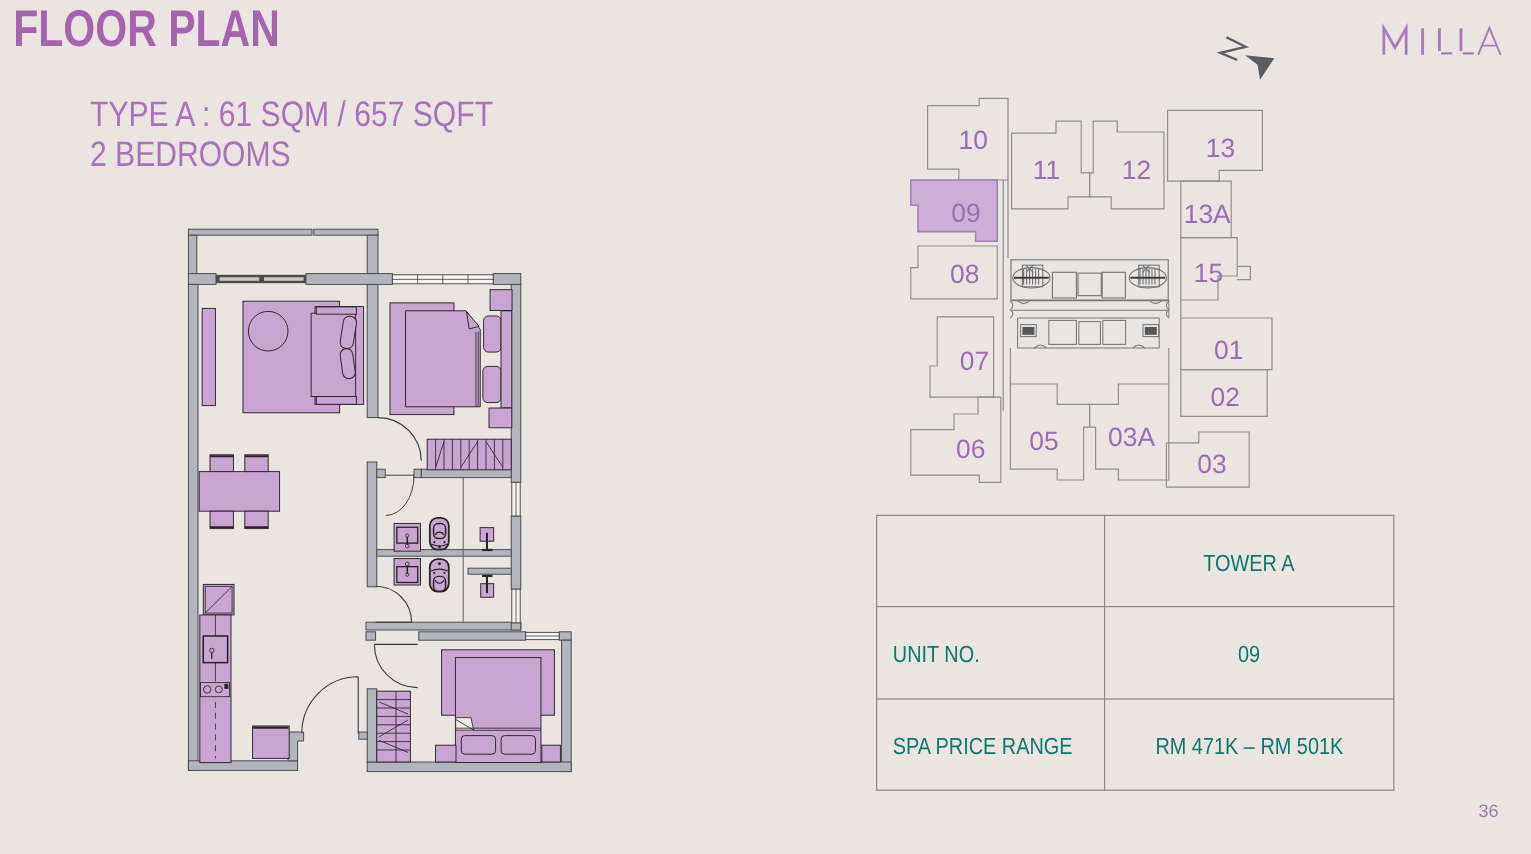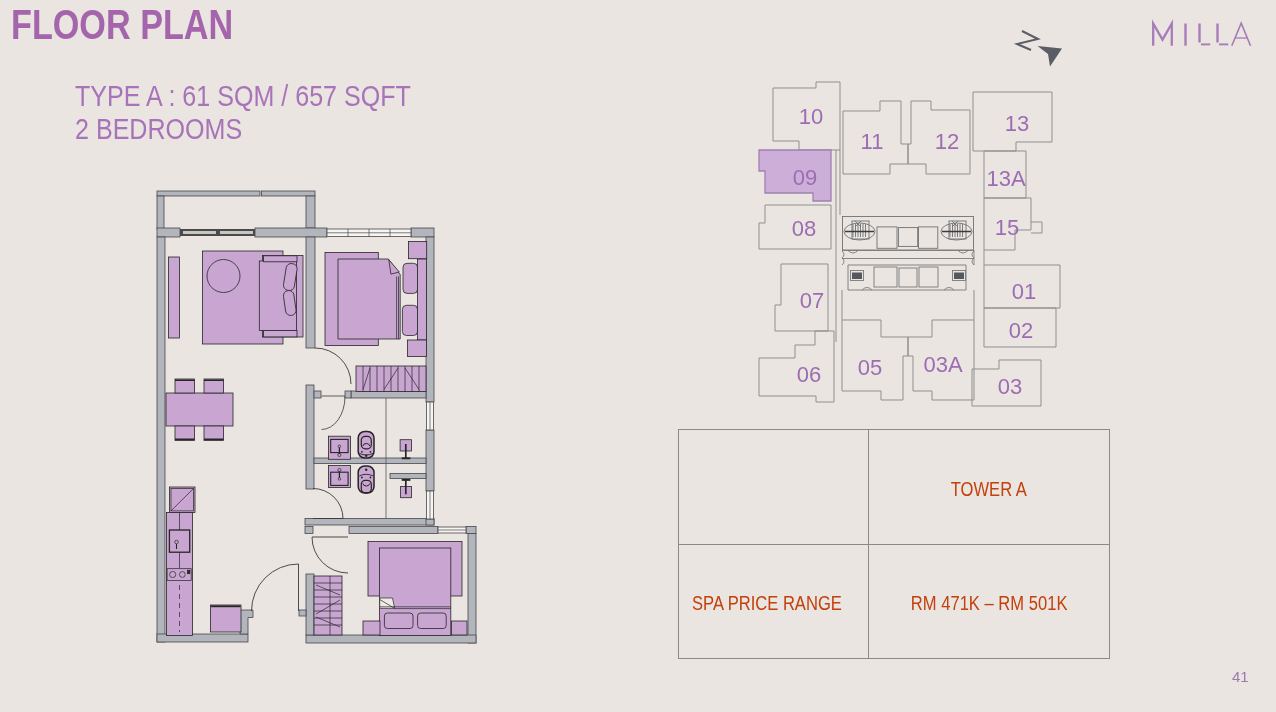--- a/index.html
+++ b/index.html
@@ -9,8 +9,8 @@
   #title{left:11px;top:0px;font-size:43px;font-weight:bold;color:#A565AC;transform:scaleX(0.795);transform-origin:0 0;white-space:nowrap;}
   #subtitle{left:75px;top:80px;font-size:29.5px;color:#A873B8;line-height:32.5px;transform:scaleX(0.85);transform-origin:0 0;white-space:nowrap;}
   #pagenum{left:1232px;top:668px;font-size:15px;color:#9C7BAE;}
-  table.info{border-collapse:collapse;position:absolute;left:678px;top:429px;width:432px;height:230px;
-     color:#c2410c;font-size:19.5px;}
+  table.info{border-collapse:collapse;position:absolute;left:730px;top:429px;width:432px;height:230px;
+     color:#0f766e;font-size:19.5px;}
   table.info td{border:1px solid #8E8984;padding:5px 0 0 0;}
   table.info td.l{width:170px;padding-left:13px;text-align:left;}
   table.info td span{display:inline-block;transform:scaleX(0.85);white-space:nowrap;}

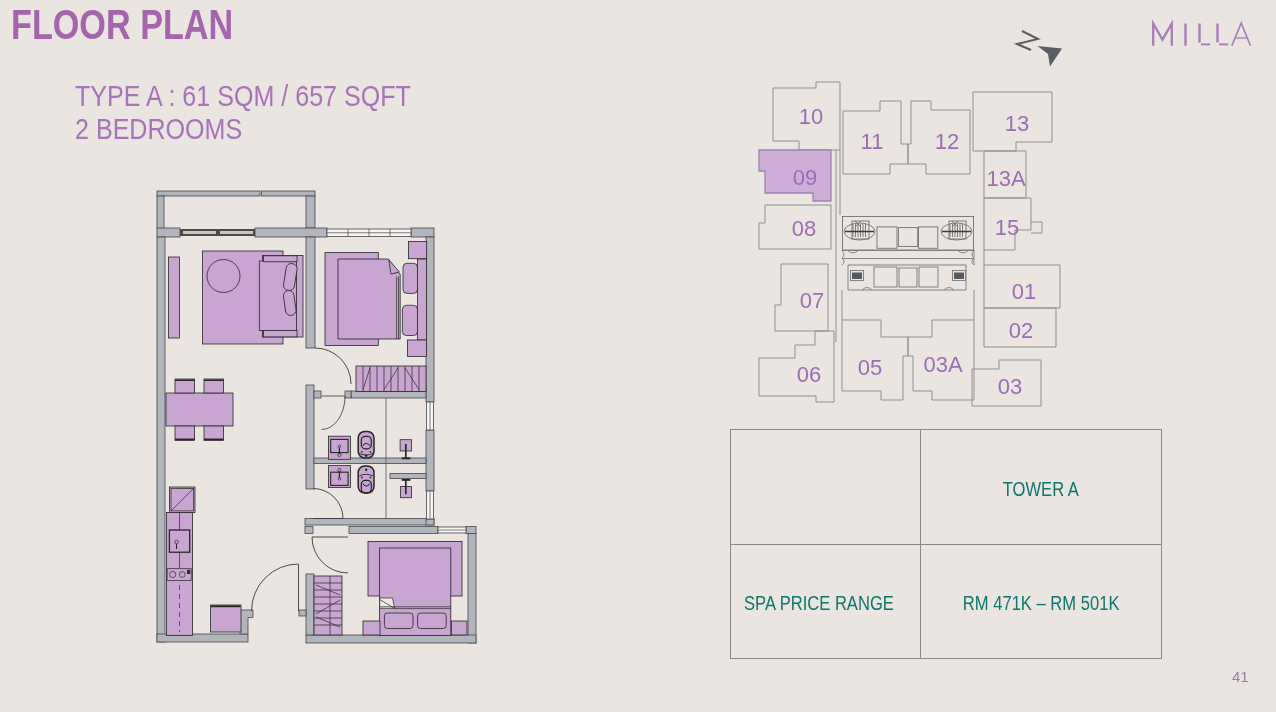--- a/index.html
+++ b/index.html
@@ -123,6 +123,10 @@
         <td class="r"><span>TOWER A</span></td>
       </tr>
   <tr>
+        <td class="l"><span>UNIT NO.</span></td>
+        <td class="r"><span>09</span></td>
+      </tr>
+  <tr>
         <td class="l"><span>SPA PRICE RANGE</span></td>
         <td class="r"><span>RM 471K – RM 501K</span></td>
       </tr>

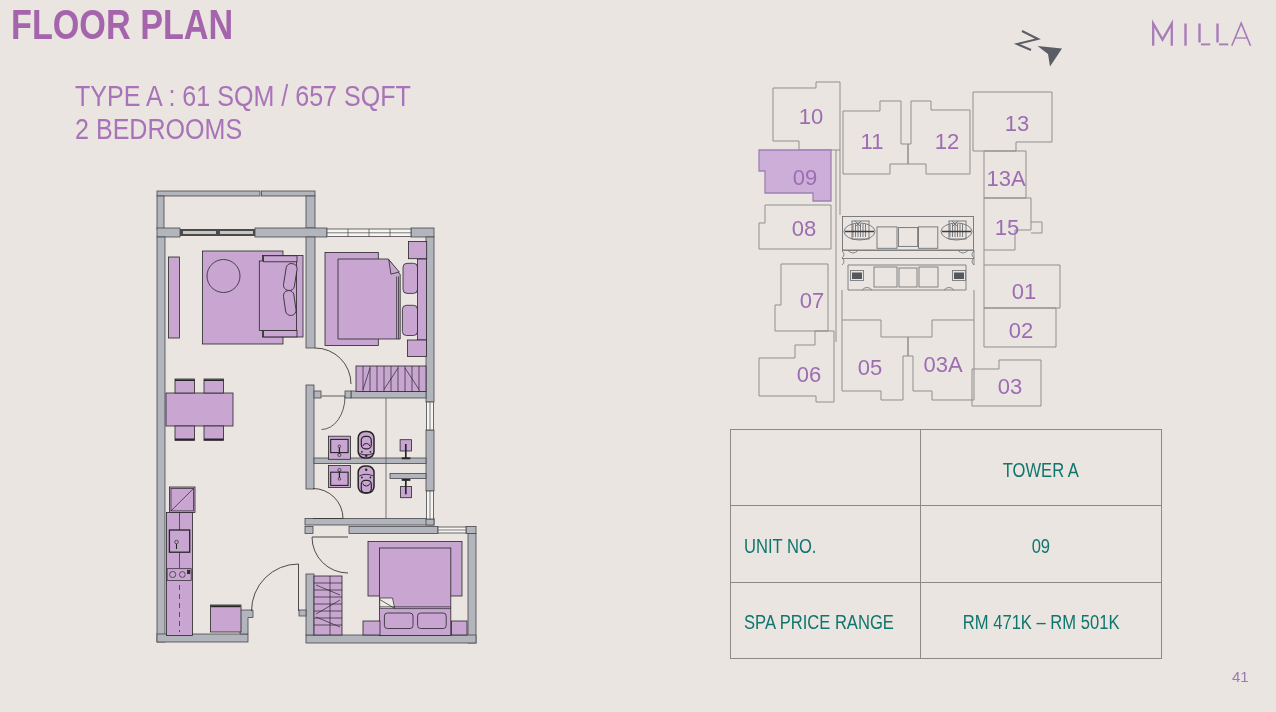--- a/index.html
+++ b/index.html
@@ -315,6 +315,6 @@
 </g>
 </svg>
 
-<div class="abs" id="pagenum">41</div>
+<div class="abs" id="pagenum">36</div>
 
 </body></html>

